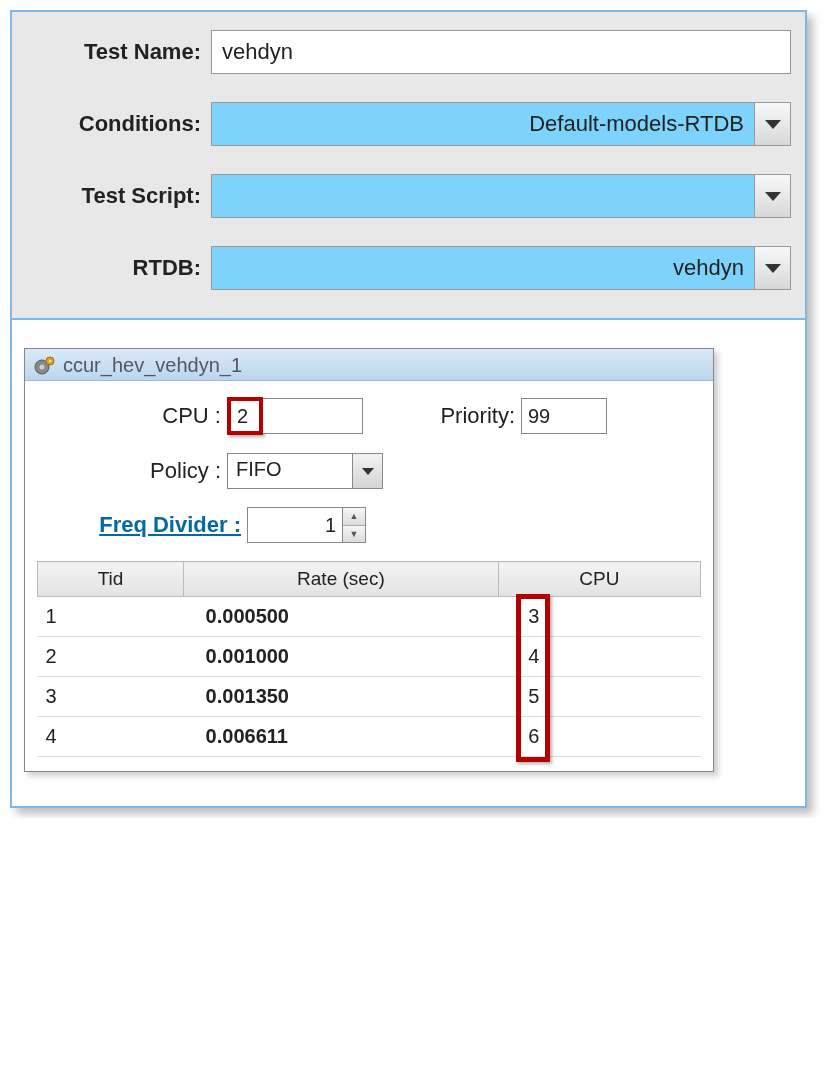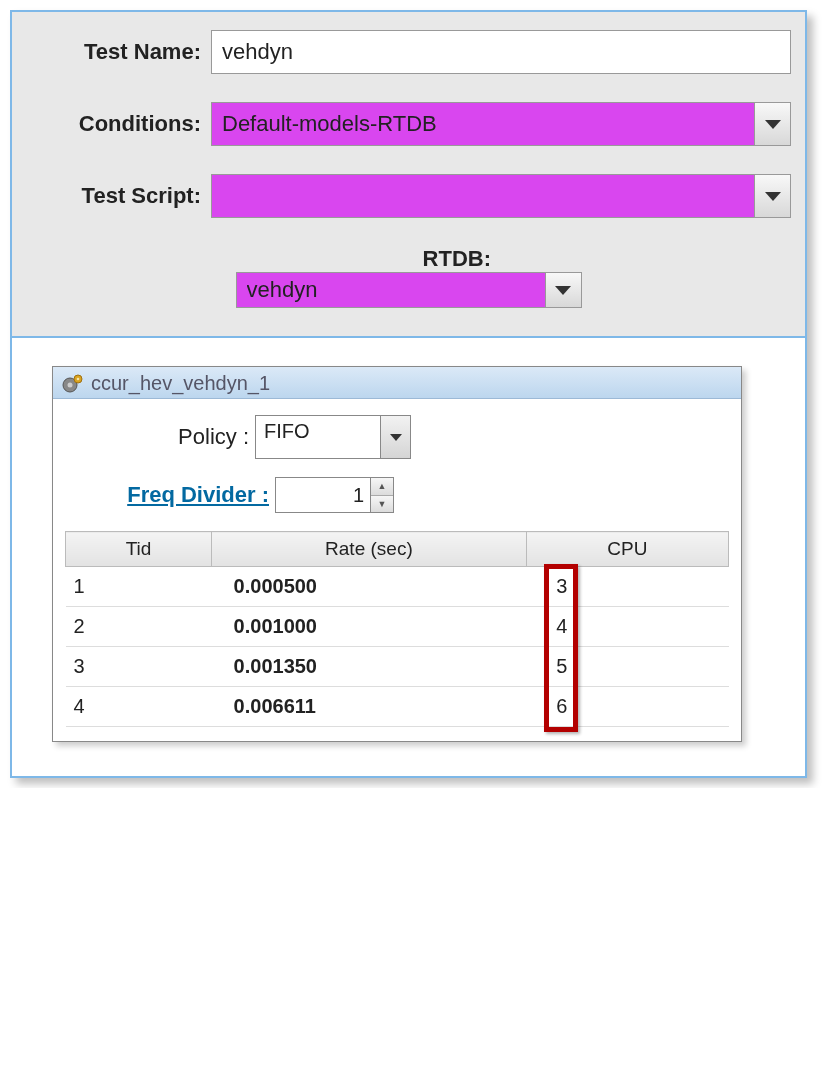--- a/index.html
+++ b/index.html
@@ -55,7 +55,8 @@
   font-size: 22px;
   padding: 4px 10px;
   color: #222;
-  background: #d946ef;
+  background: #7dd3fc;
+  text-align: right;
 }
 .combo-btn {
   width: 36px;

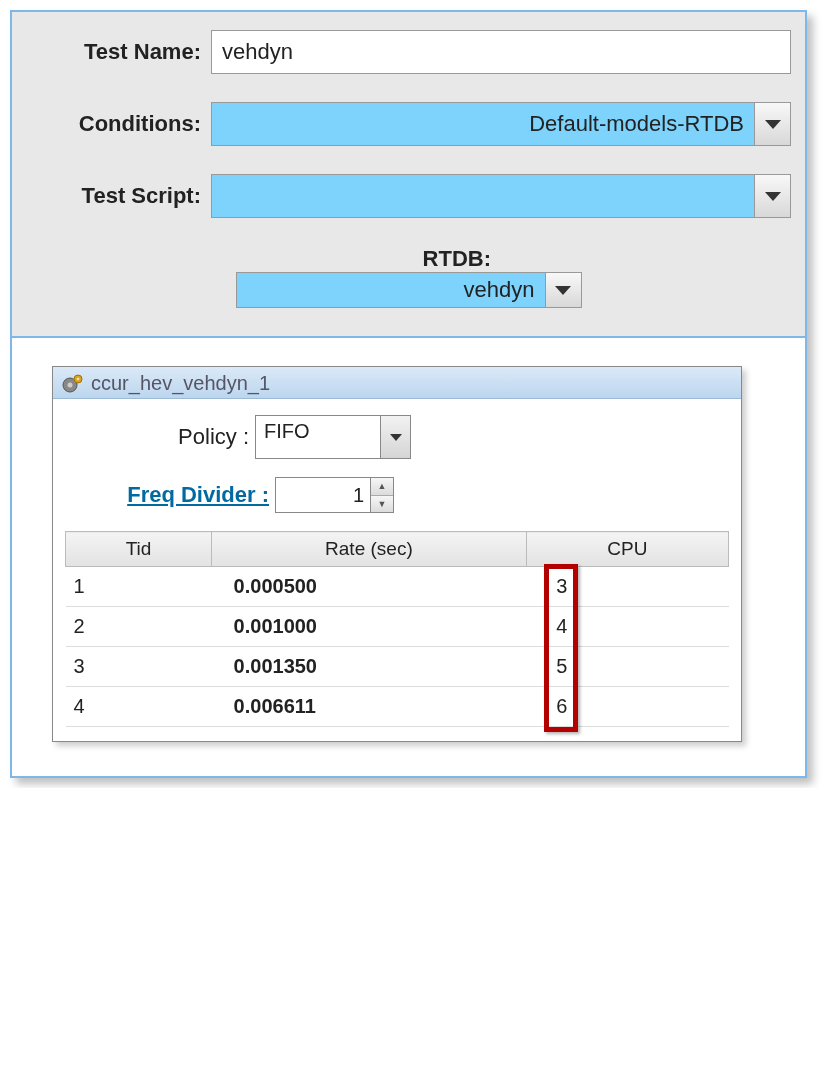--- a/index.html
+++ b/index.html
@@ -24,7 +24,7 @@
   align-items: center;
   margin-bottom: 28px;
 }
-.form-row:last-child { margin-bottom: 0; flex-direction: column; }
+.form-row:last-child { margin-bottom: 0; }
 .form-label {
   width: 185px;
   text-align: right;

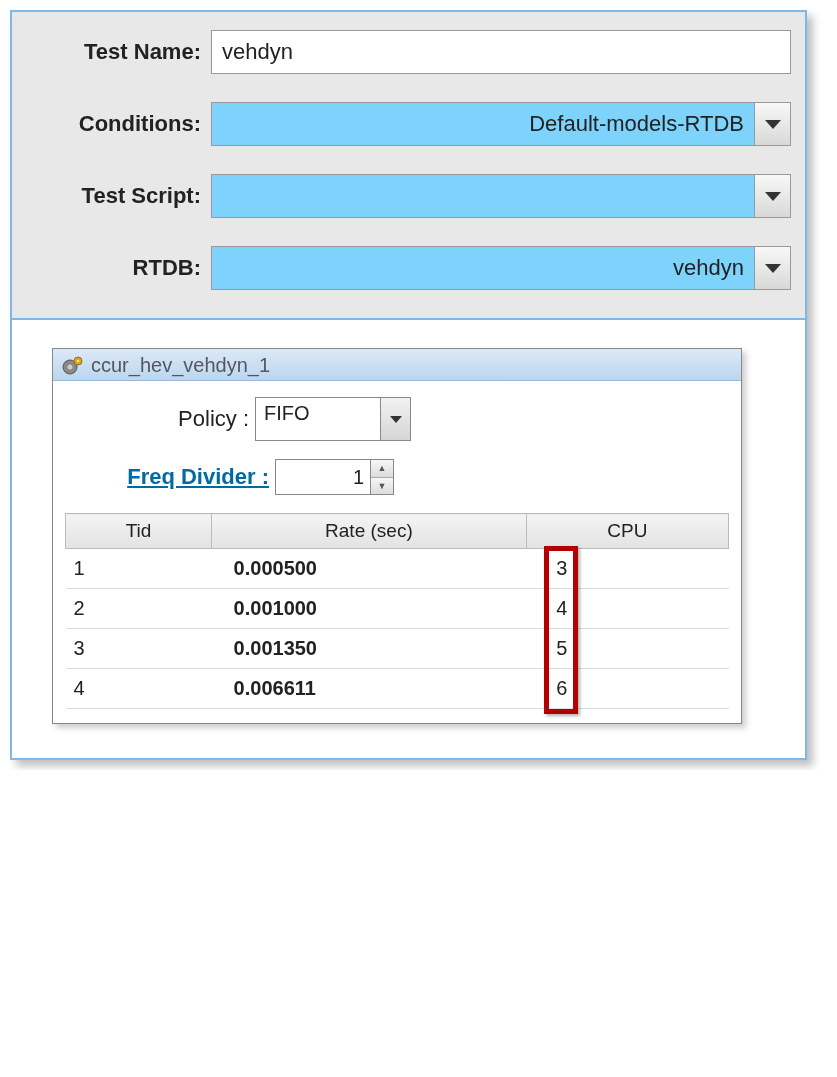--- a/index.html
+++ b/index.html
@@ -74,7 +74,7 @@
   border-top: 9px solid #333;
 }
 .lower-area {
-  padding: 28px 22px 34px 40px;
+  padding: 28px 22px 34px 12px;
   background: #fff;
 }
 .panel {

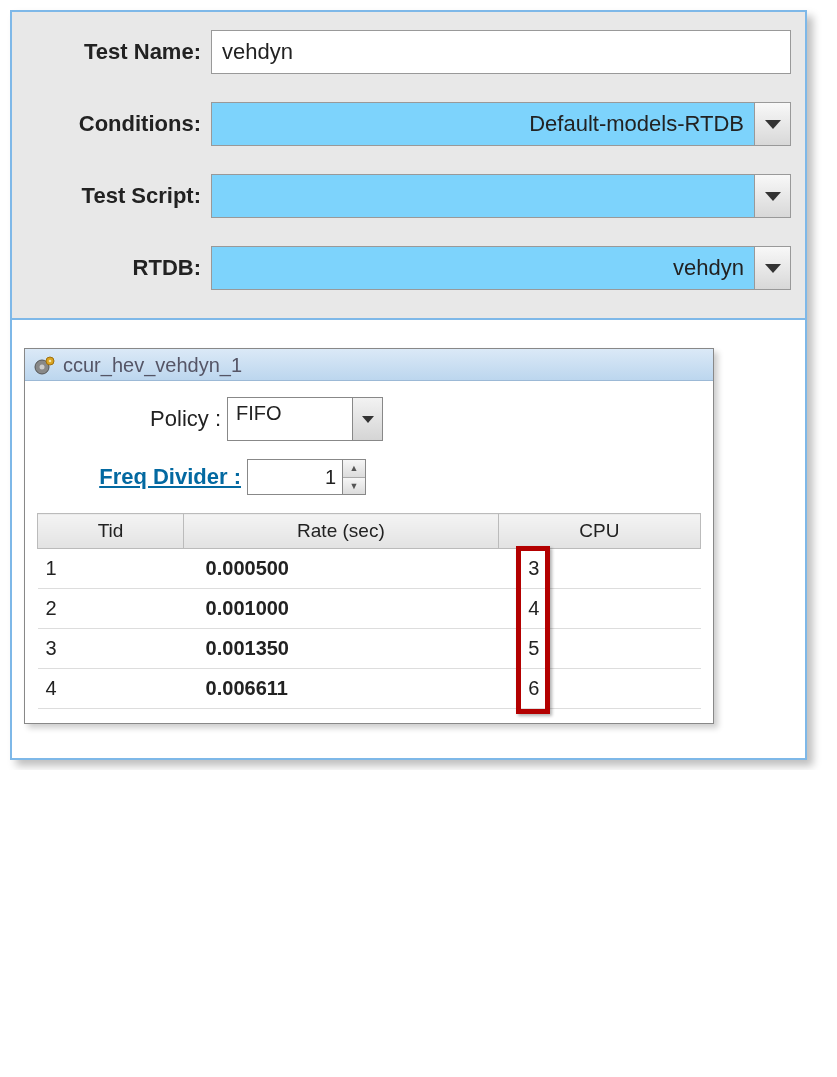--- a/index.html
+++ b/index.html
@@ -262,6 +262,15 @@
       </div>
       <div class="panel-body">
 
+        <div class="prow" style="padding-left:108px;">
+          <span class="plabel" style="width:82px">CPU :</span>
+          <span class="red-box">
+            <input class="pinput" style="width: 28px; border: none; height: 30px; text-align: left;" value="2">
+          </span>
+          <input class="pinput" style="width: 100px; border-left: none;" value="">
+          <span class="plabel" style="width:128px;margin-left:30px;">Priority:</span>
+          <input class="pinput" style="width: 86px;" value="99">
+        </div>
 
         <div class="prow" style="padding-left:90px;">
           <span class="plabel" style="width:100px">Policy :</span>

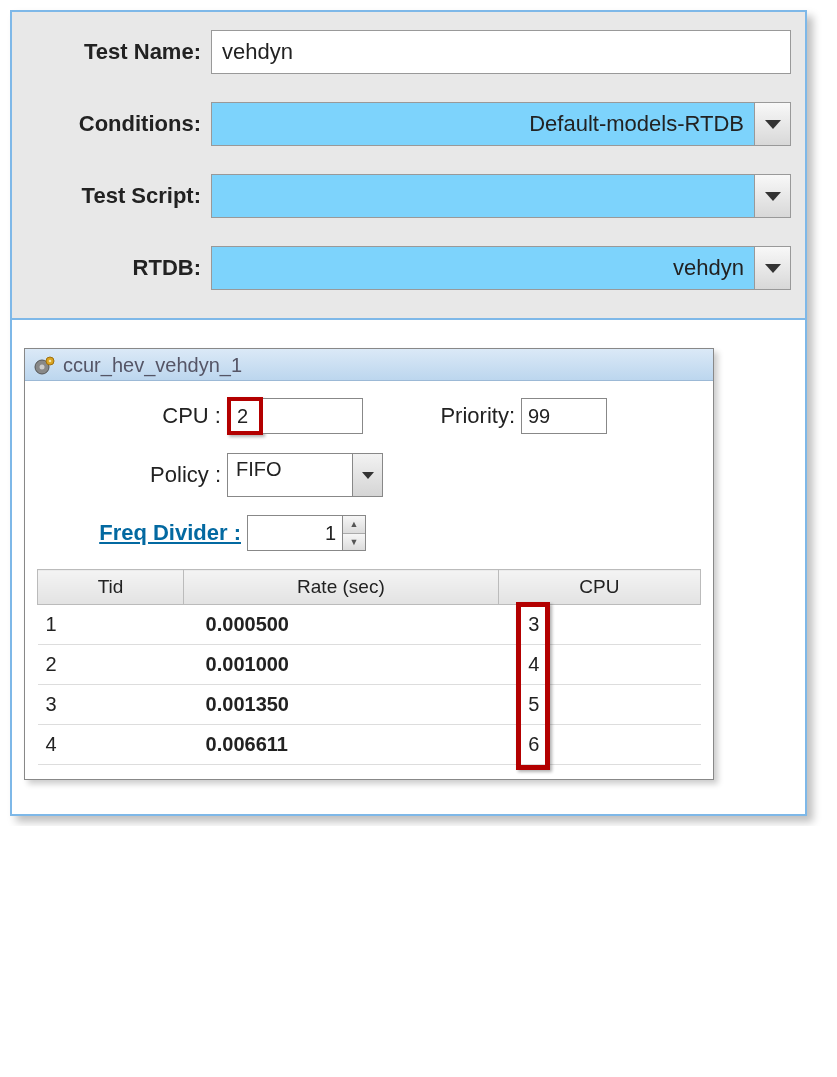--- a/index.html
+++ b/index.html
@@ -131,7 +131,7 @@
 }
 .pselect {
   display: flex;
-  height: 44px;
+  height: 36px;
   border: 1px solid #888;
   background: #fff;
   justify-content: center;

